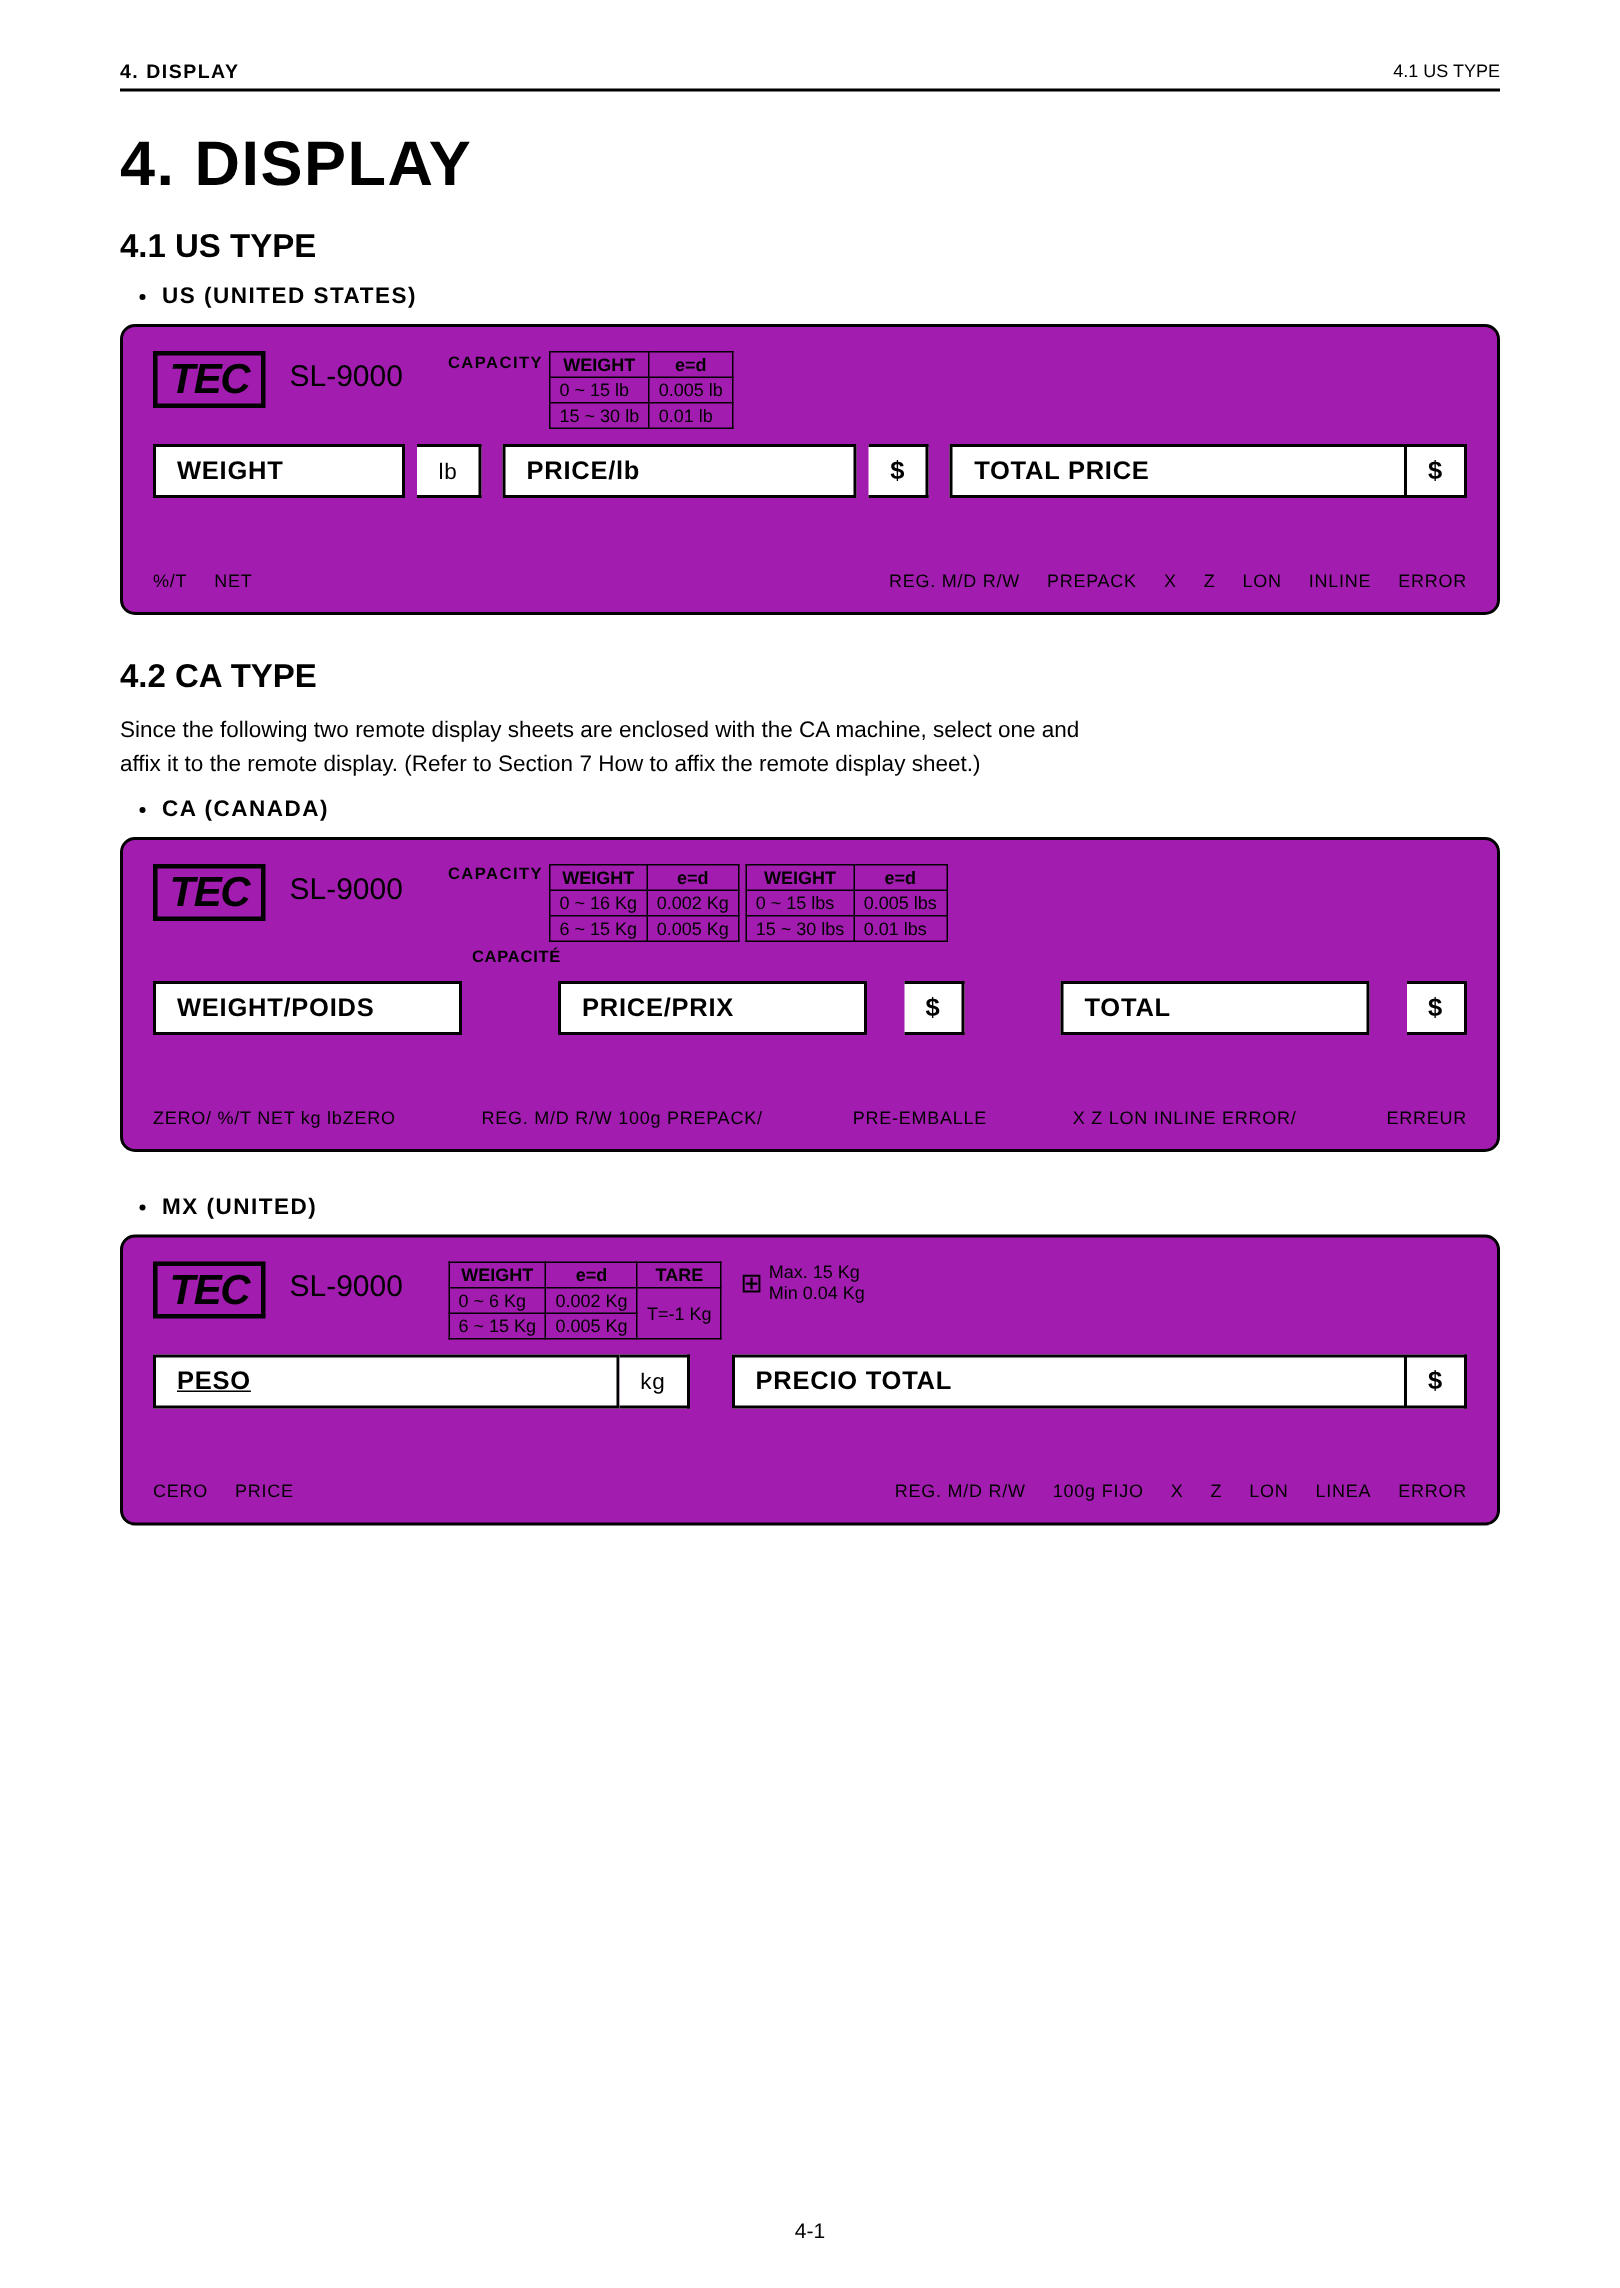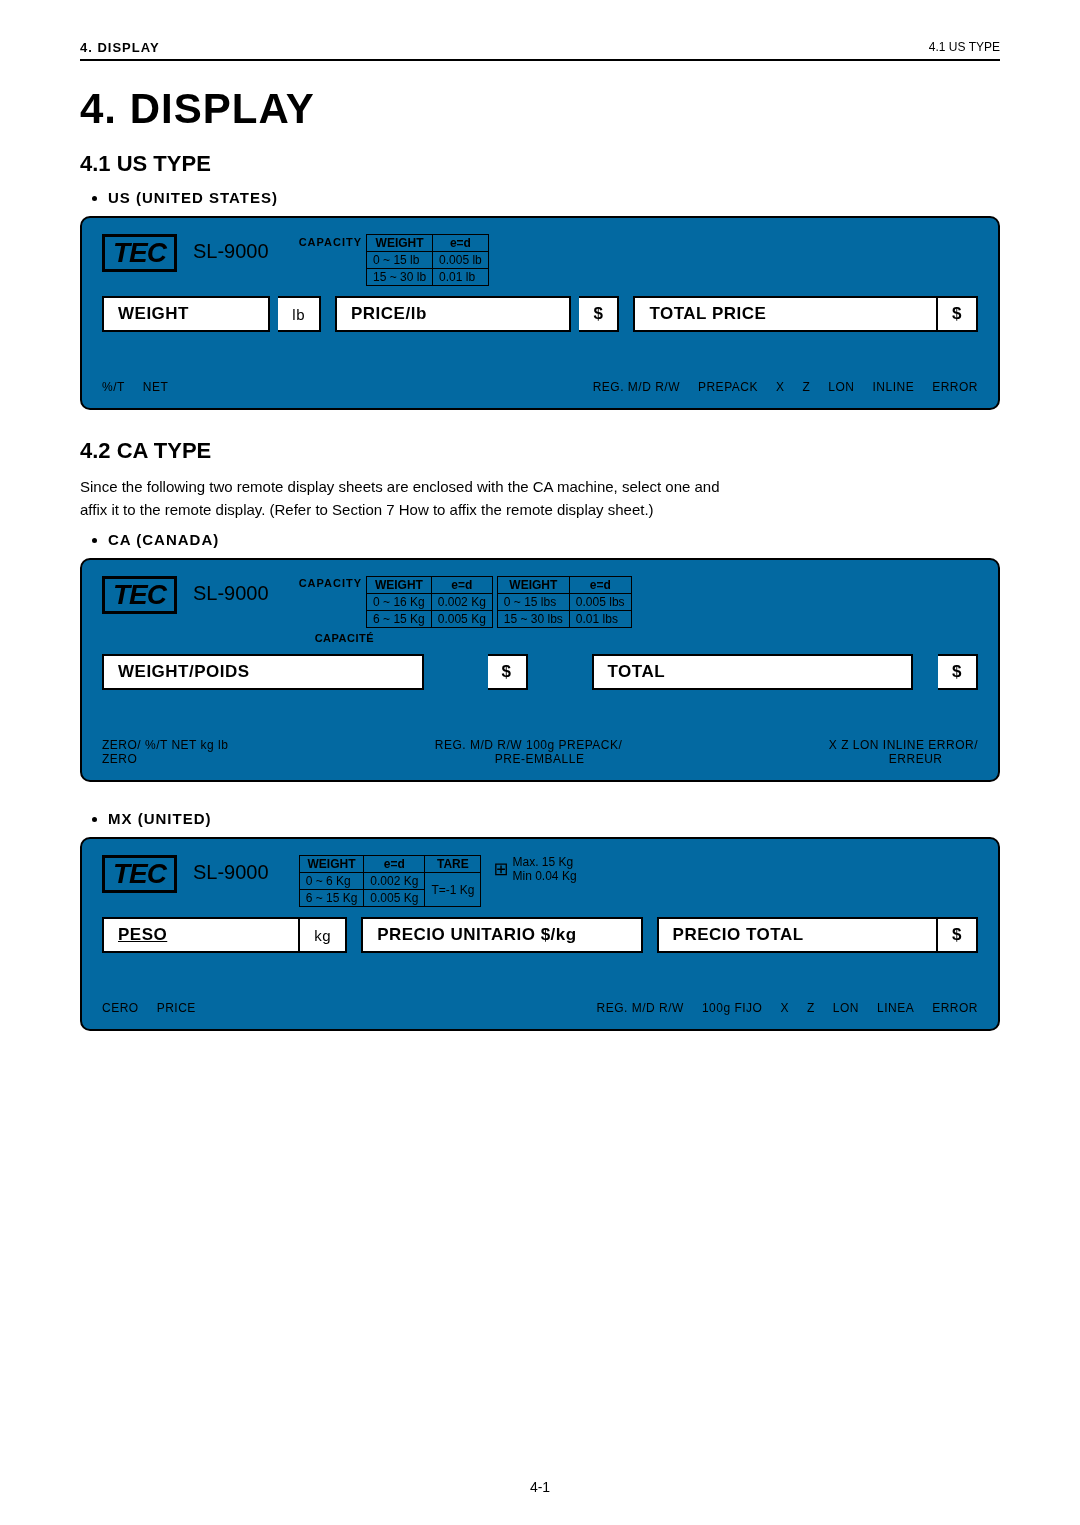--- a/index.html
+++ b/index.html
@@ -65,7 +65,7 @@
       padding: 16px 20px 14px 20px;
       margin-bottom: 28px;
       position: relative;
-      background: #0369a1;
+      background: #a21caf;
     }
     .panel-header {
       display: flex;

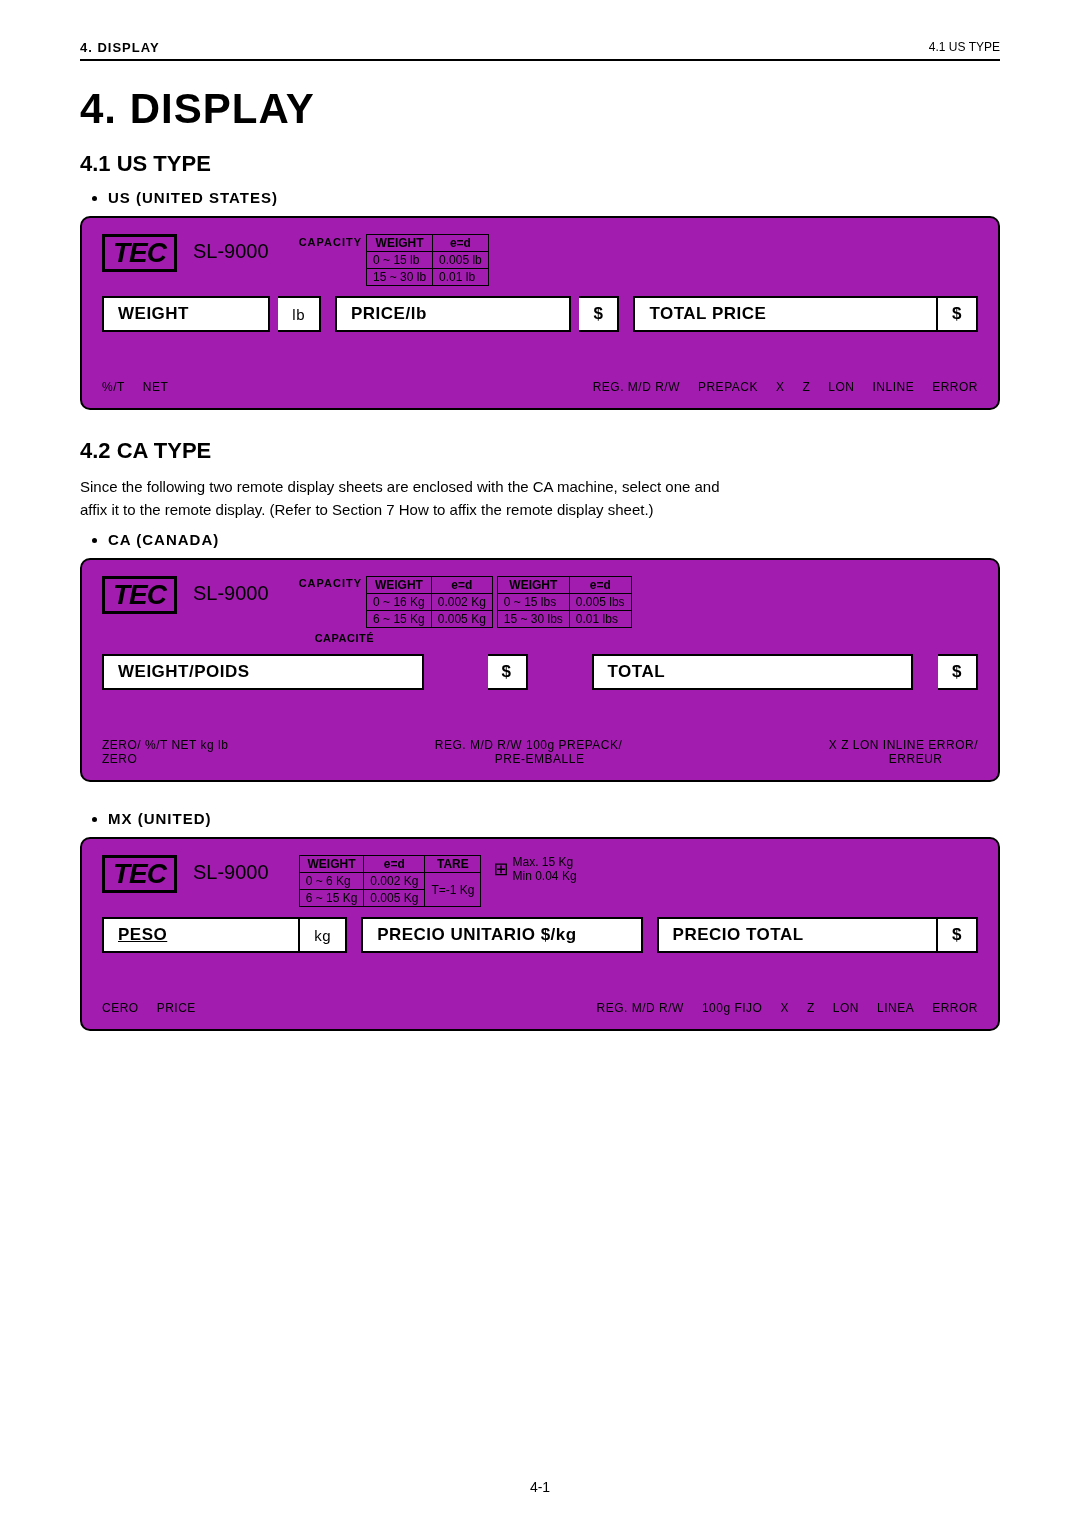--- a/index.html
+++ b/index.html
@@ -334,6 +334,7 @@
     <div class="panel-fields" style="margin-top:8px;gap:25px;">
       <div class="field-box" style="flex:2.5;">WEIGHT/POIDS</div>
       <div style="width:14px;"></div>
+      <div class="field-box" style="flex:2.5;">PRICE/PRIX</div>
       <div class="field-box field-box-dollar">$</div>
       <div style="width:14px;"></div>
       <div class="field-box" style="flex:2.5;">TOTAL</div>

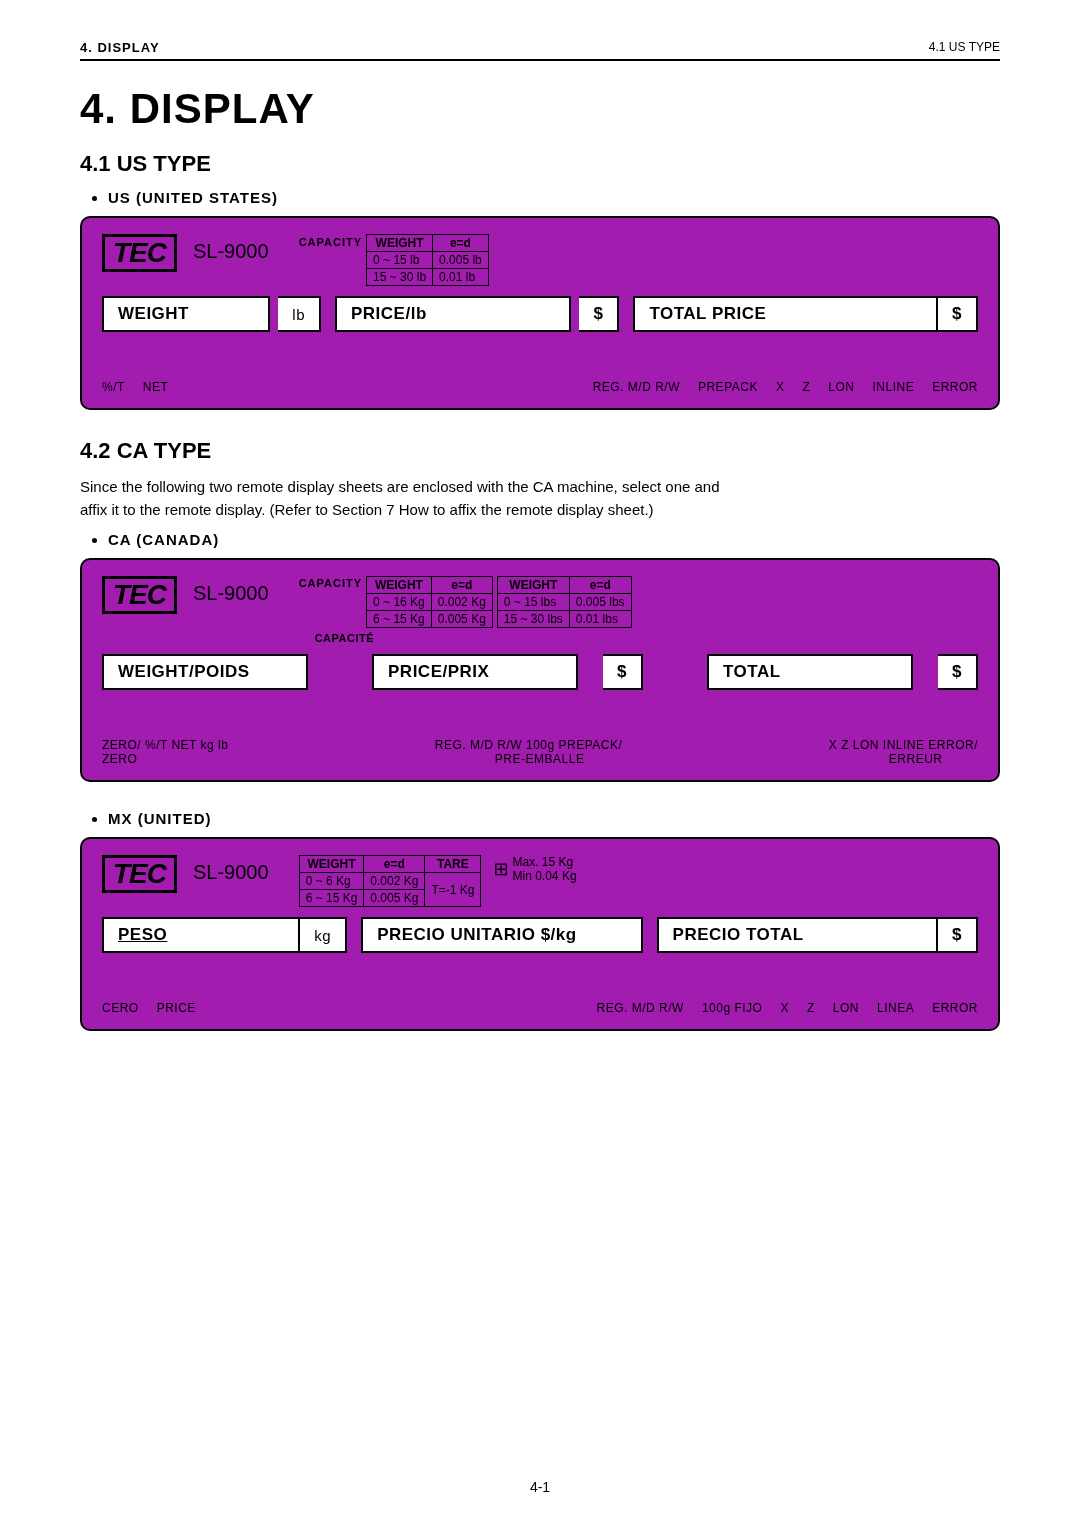--- a/index.html
+++ b/index.html
@@ -203,7 +203,7 @@
     }
     .footer-two-line {
       display: flex;
-      flex-direction: column;
+      flex-direction: row;
       font-size: 11px;
     }
   </style>

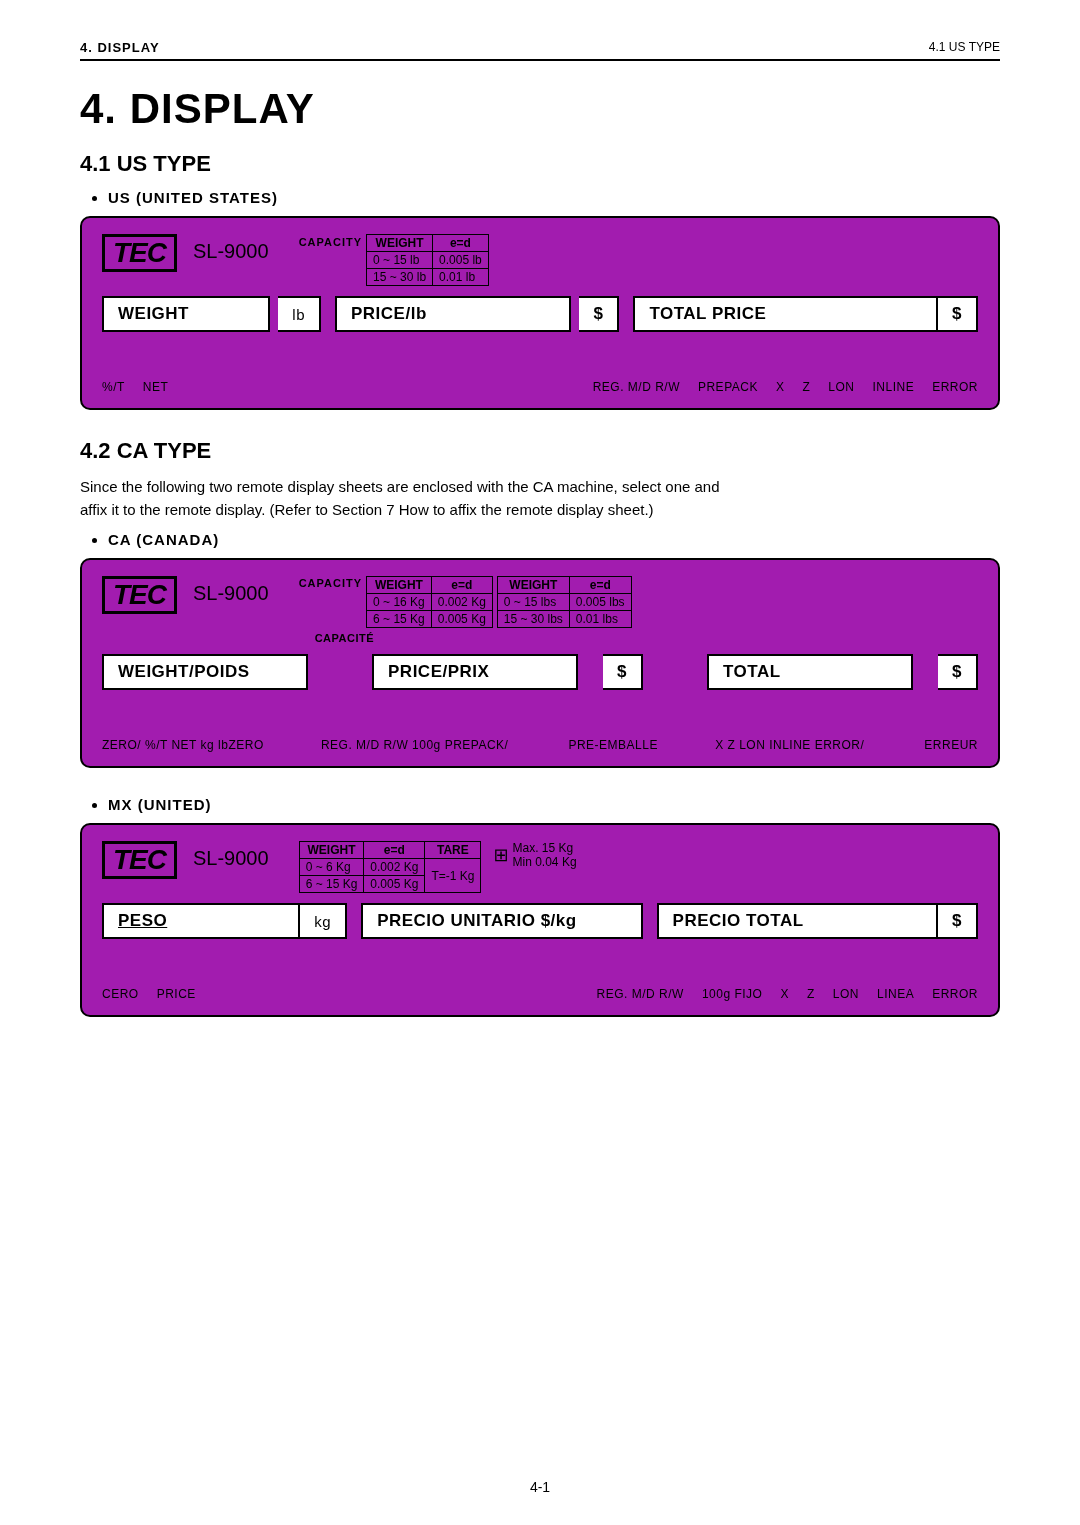--- a/index.html
+++ b/index.html
@@ -403,7 +403,6 @@
       <div class="field-box" style="flex:2;text-decoration:underline;">PESO</div>
       <div class="field-box field-box-unit">kg</div>
       <div style="width:14px;"></div>
-      <div class="field-box" style="flex:3;">PRECIO UNITARIO  $/kg</div>
       <div style="width:14px;"></div>
       <div class="field-box" style="flex:3;">PRECIO TOTAL</div>
       <div class="field-box field-box-dollar">$</div>

